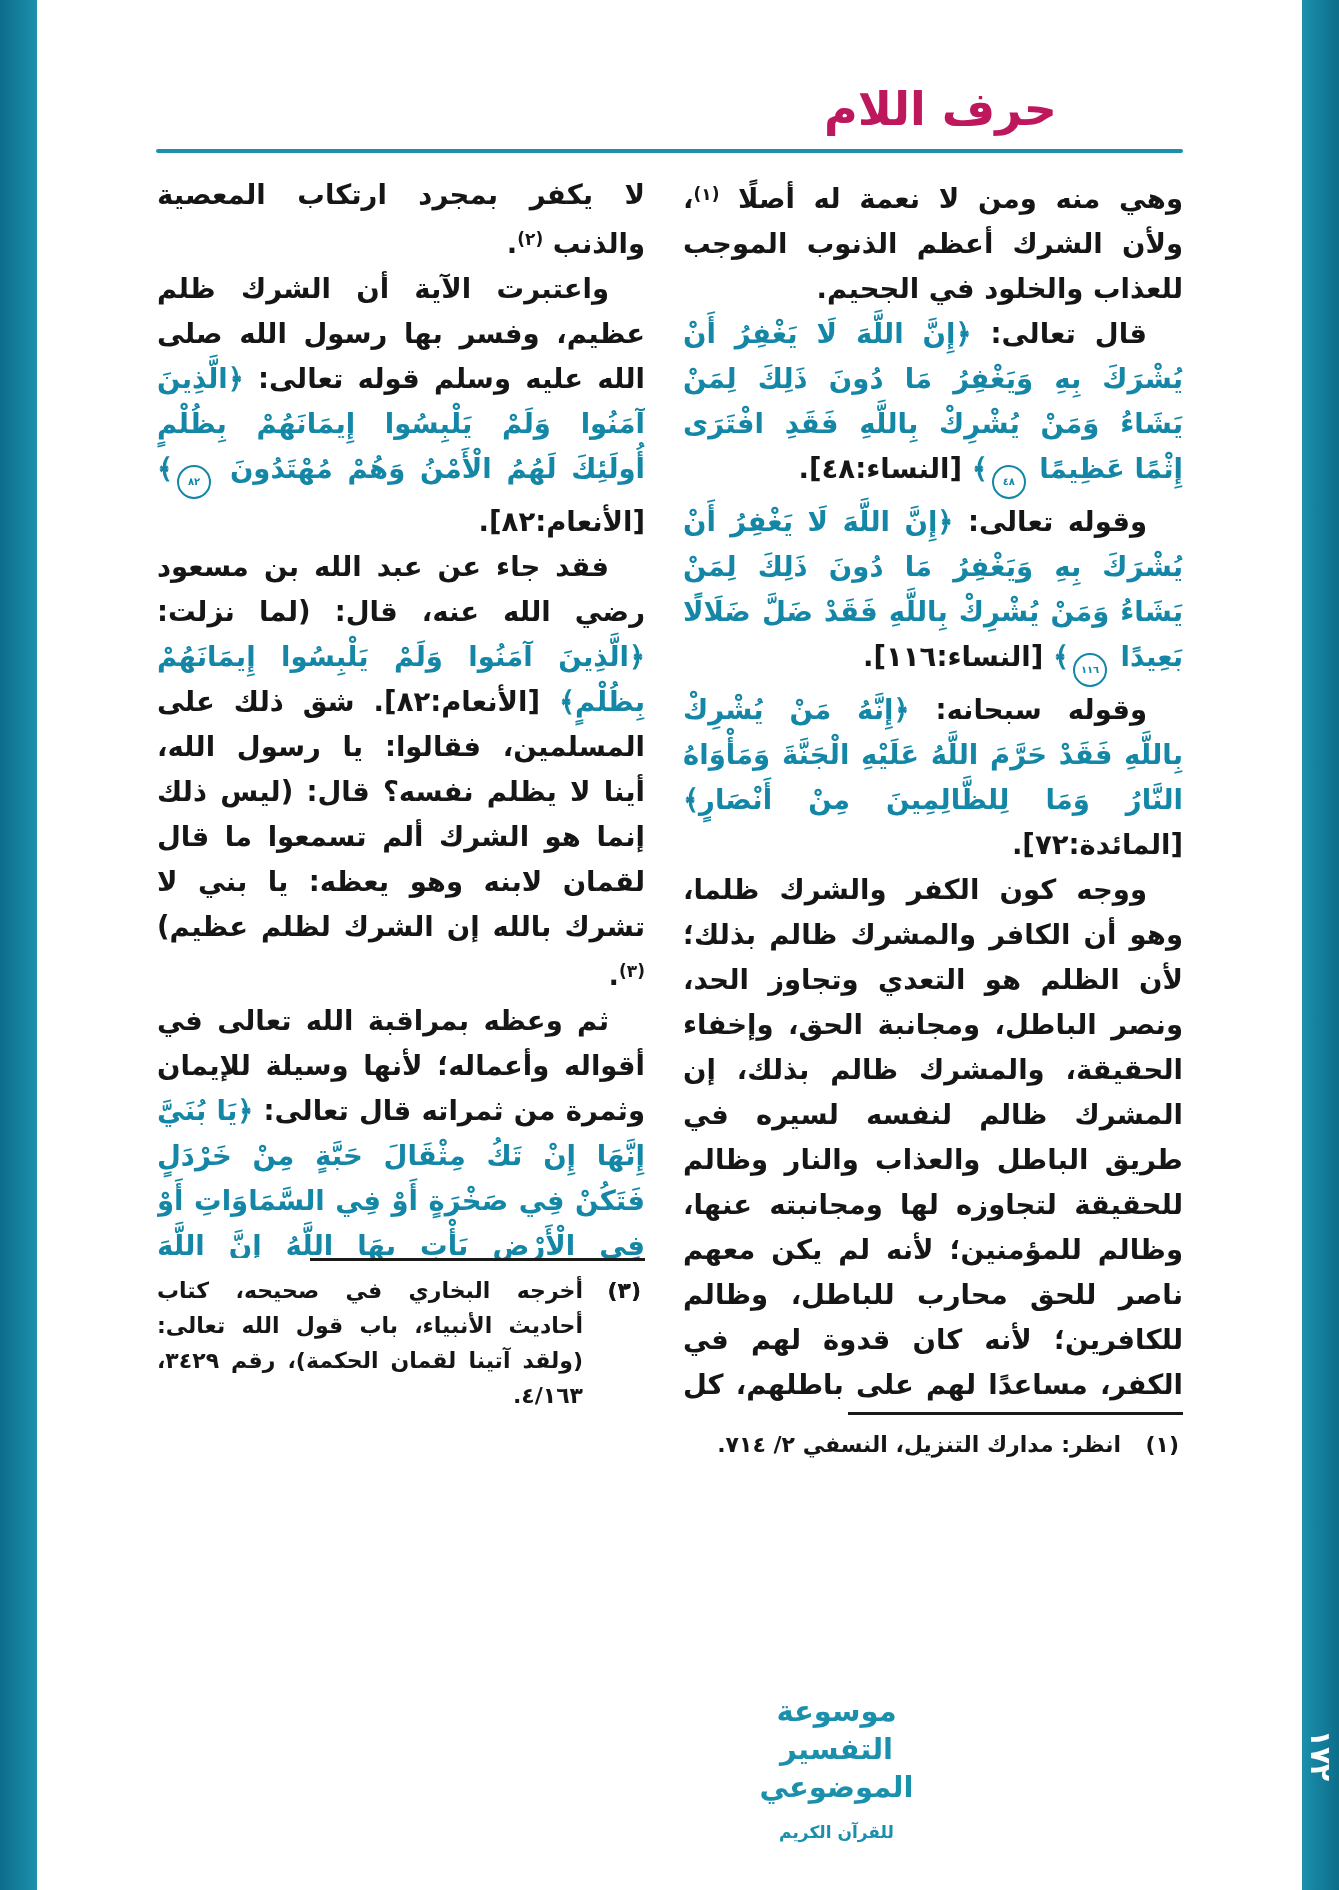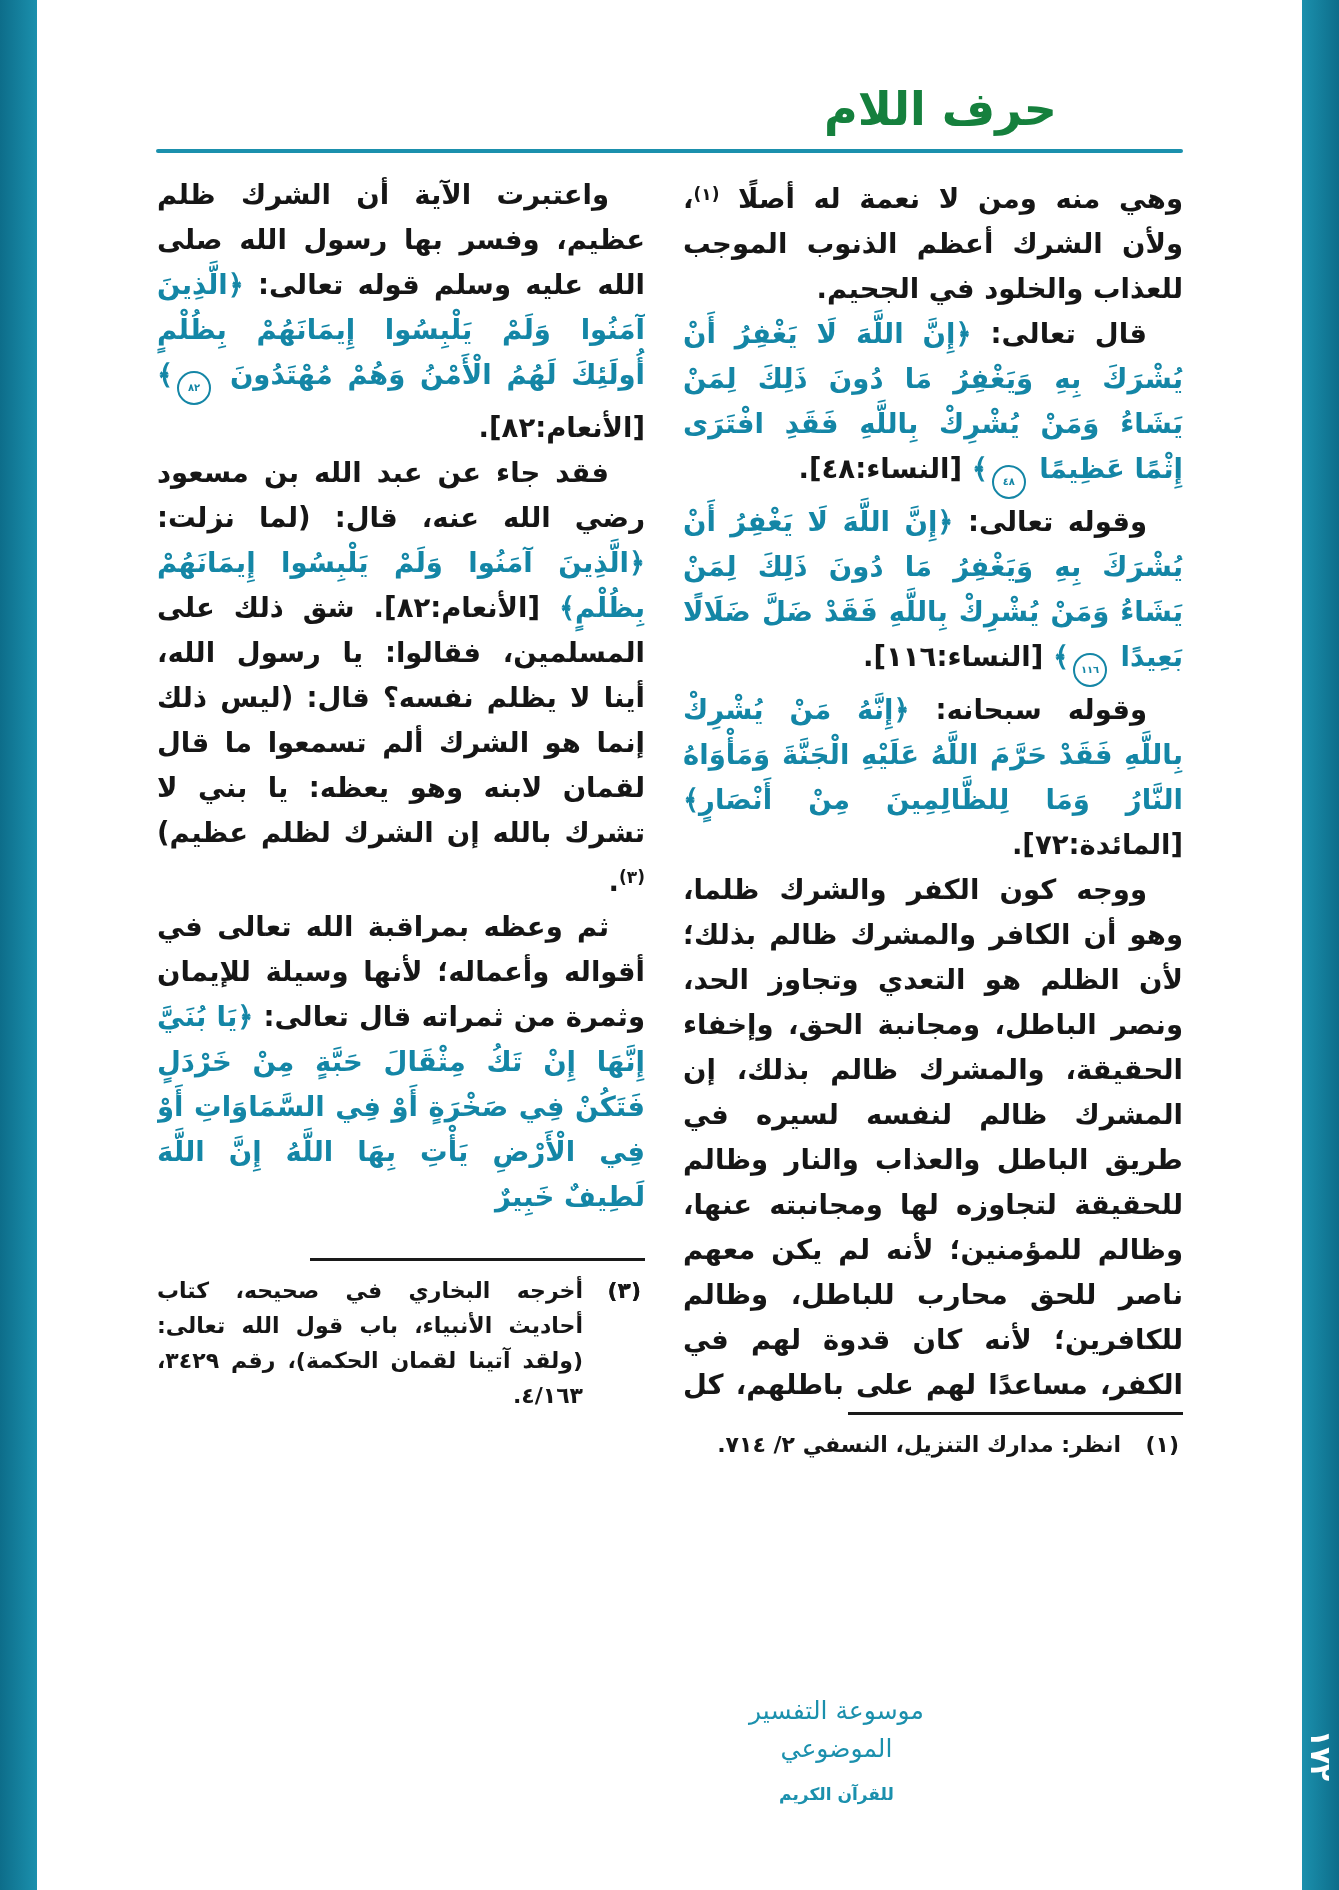--- a/index.html
+++ b/index.html
@@ -34,7 +34,7 @@
   
   .chapter-title{
     position:absolute;top:82px;right:282px;
-    font-size:46px;font-weight:700;color:#15803d;
+    font-size:46px;font-weight:700;color:#be185d;
     letter-spacing:1px;
   }
   .header-rule{

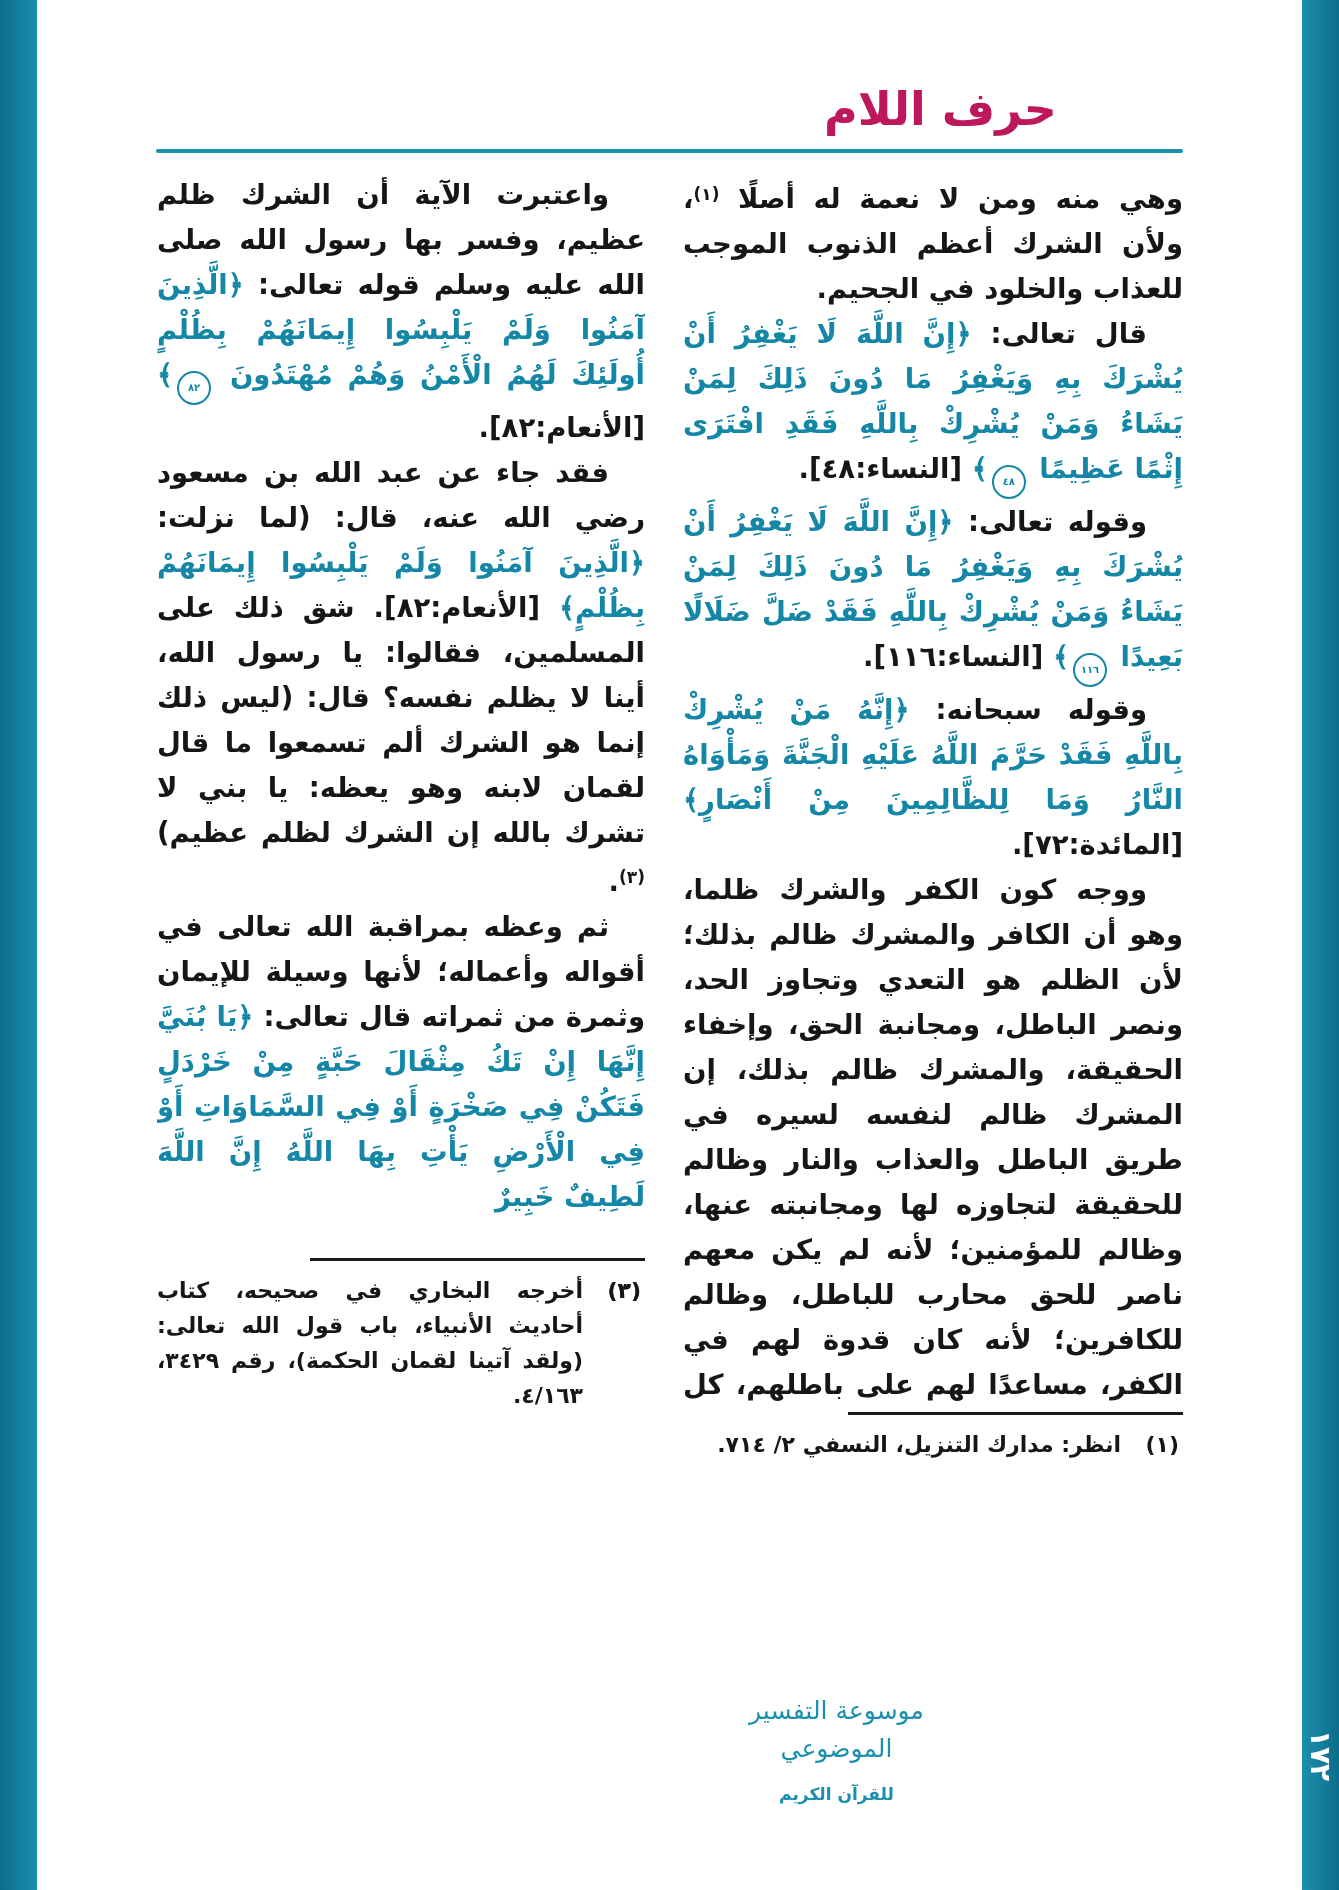--- a/index.html
+++ b/index.html
@@ -99,6 +99,7 @@
       <div class="para indent"><span class="seg-black">ووجه كون الكفر والشرك ظلما، وهو أن الكافر والمشرك ظالم بذلك؛ لأن الظلم هو التعدي وتجاوز الحد، ونصر الباطل، ومجانبة الحق، وإخفاء الحقيقة، والمشرك ظالم بذلك، إن المشرك ظالم لنفسه لسيره في طريق الباطل والعذاب والنار وظالم للحقيقة لتجاوزه لها ومجانبته عنها، وظالم للمؤمنين؛ لأنه لم يكن معهم ناصر للحق محارب للباطل، وظالم للكافرين؛ لأنه كان قدوة لهم في الكفر، مساعدًا لهم على باطلهم، كل كفر ظلم وكل كافر مشرك ظالم، ولكن ليس كل ظلم كفرًا وشركًا؛ لأن القرآن قد يطلق الظلم على المعصية والذنب، فقد يكون المسلم ظالمًا لمعصيته وذنبه، ولكنه</span></div>
     </div>
   <div class="col col-left">
+      <div class="para"><span class="seg-black">لا يكفر بمجرد ارتكاب المعصية والذنب </span><span class="seg-sup">(٢)</span><span class="seg-black">.</span></div>
       <div class="para indent"><span class="seg-black">واعتبرت الآية أن الشرك ظلم عظيم، وفسر بها رسول الله صلى الله عليه وسلم قوله تعالى: </span><span class="seg-quran">﴿الَّذِينَ آمَنُوا وَلَمْ يَلْبِسُوا إِيمَانَهُمْ بِظُلْمٍ أُولَئِكَ لَهُمُ الْأَمْنُ وَهُمْ مُهْتَدُونَ </span><span class="seg-ayah">٨٢</span><span class="seg-quran">﴾</span><span class="seg-black"> [الأنعام:٨٢].</span></div>
       <div class="para indent"><span class="seg-black">فقد جاء عن عبد الله بن مسعود رضي الله عنه، قال: (لما نزلت: </span><span class="seg-quran">﴿الَّذِينَ آمَنُوا وَلَمْ يَلْبِسُوا إِيمَانَهُمْ بِظُلْمٍ﴾</span><span class="seg-black"> [الأنعام:٨٢]. شق ذلك على المسلمين، فقالوا: يا رسول الله، أينا لا يظلم نفسه؟ قال: (ليس ذلك إنما هو الشرك ألم تسمعوا ما قال لقمان لابنه وهو يعظه: يا بني لا تشرك بالله إن الشرك لظلم عظيم) </span><span class="seg-sup">(٣)</span><span class="seg-black">.</span></div>
       <div class="para indent"><span class="seg-black">ثم وعظه بمراقبة الله تعالى في أقواله وأعماله؛ لأنها وسيلة للإيمان وثمرة من ثمراته قال تعالى: </span><span class="seg-quran">﴿يَا بُنَيَّ إِنَّهَا إِنْ تَكُ مِثْقَالَ حَبَّةٍ مِنْ خَرْدَلٍ فَتَكُنْ فِي صَخْرَةٍ أَوْ فِي السَّمَاوَاتِ أَوْ فِي الْأَرْضِ يَأْتِ بِهَا اللَّهُ إِنَّ اللَّهَ لَطِيفٌ خَبِيرٌ </span></div>

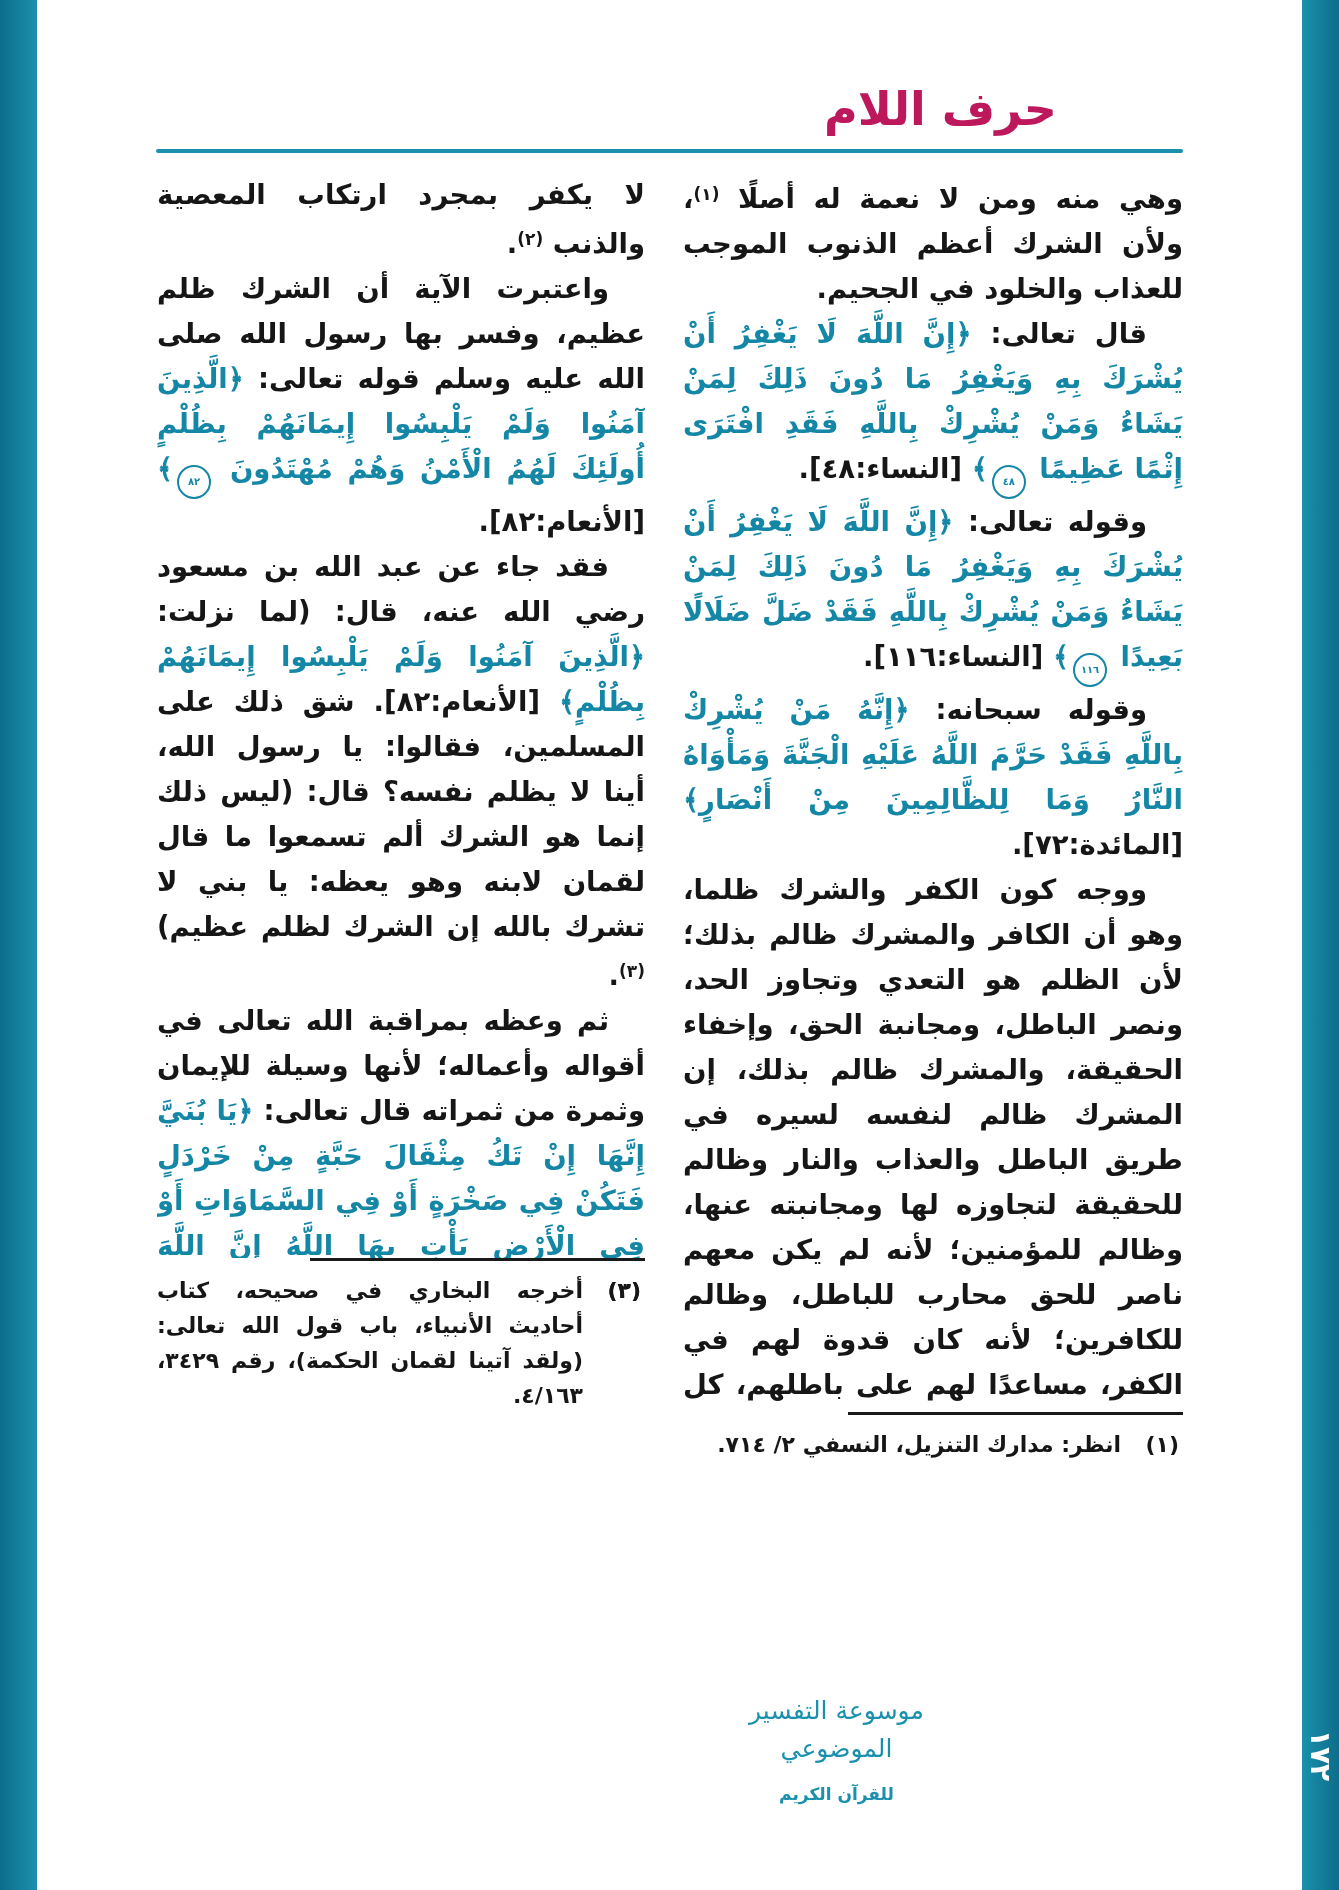--- a/index.html
+++ b/index.html
@@ -72,7 +72,7 @@
     position:absolute;top:1692px;right:400px;width:205px;
     text-align:center;color:var(--accent);
   }
-  .logo-line1{font-size:25px;font-weight:400;line-height:38px;}
+  .logo-line1{font-size:29px;font-weight:700;line-height:38px;}
   .logo-line2{font-size:17px;font-weight:700;margin-top:16px;}
 </style>
 </head>

